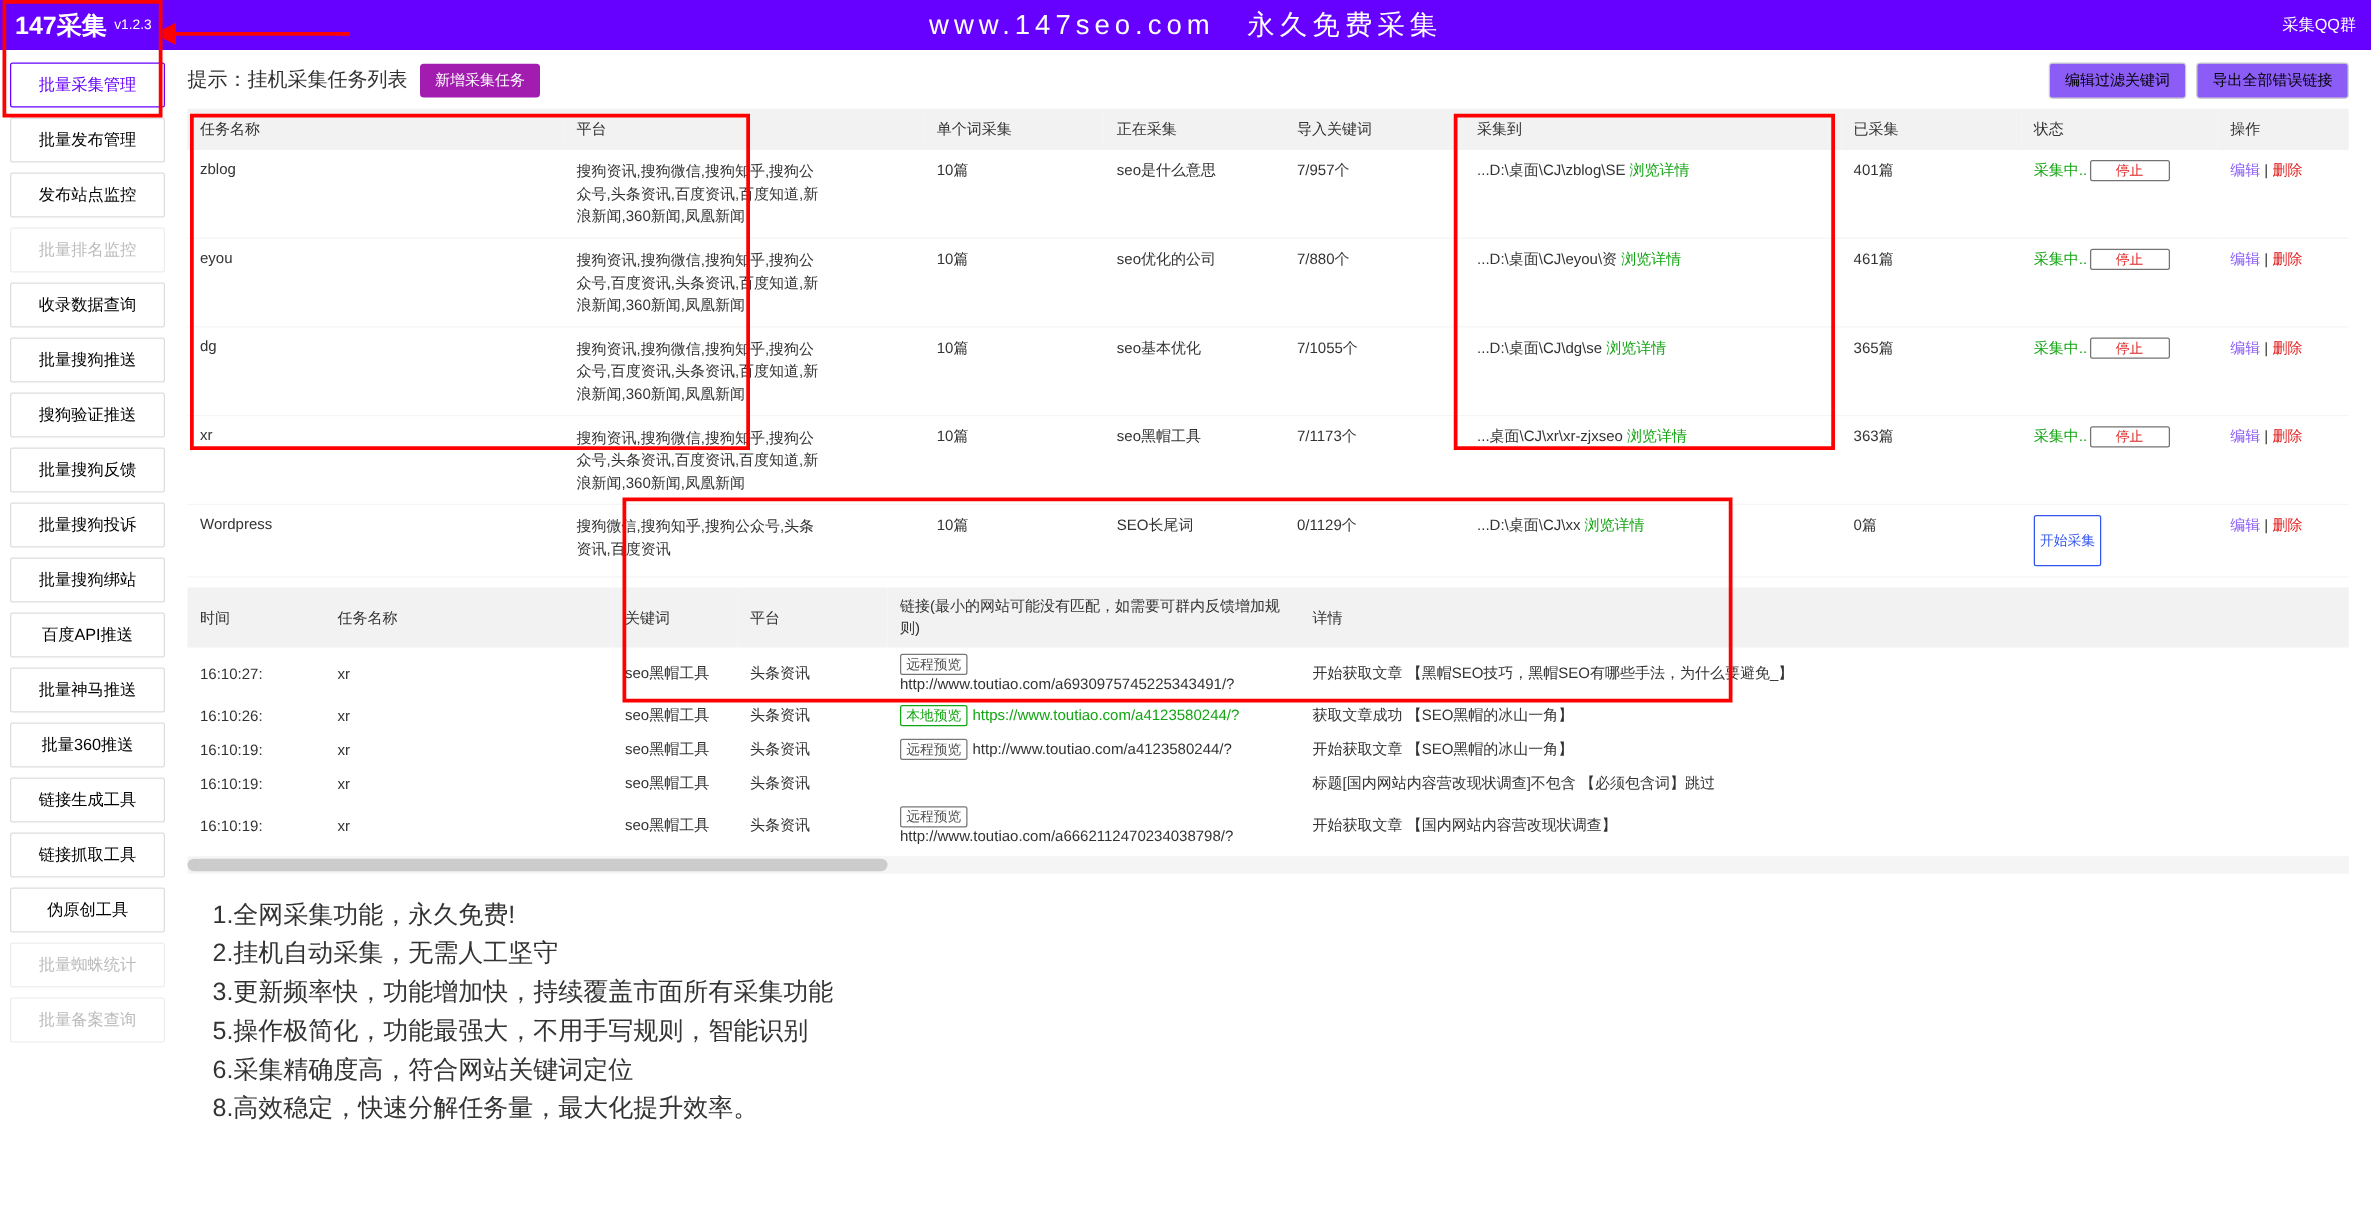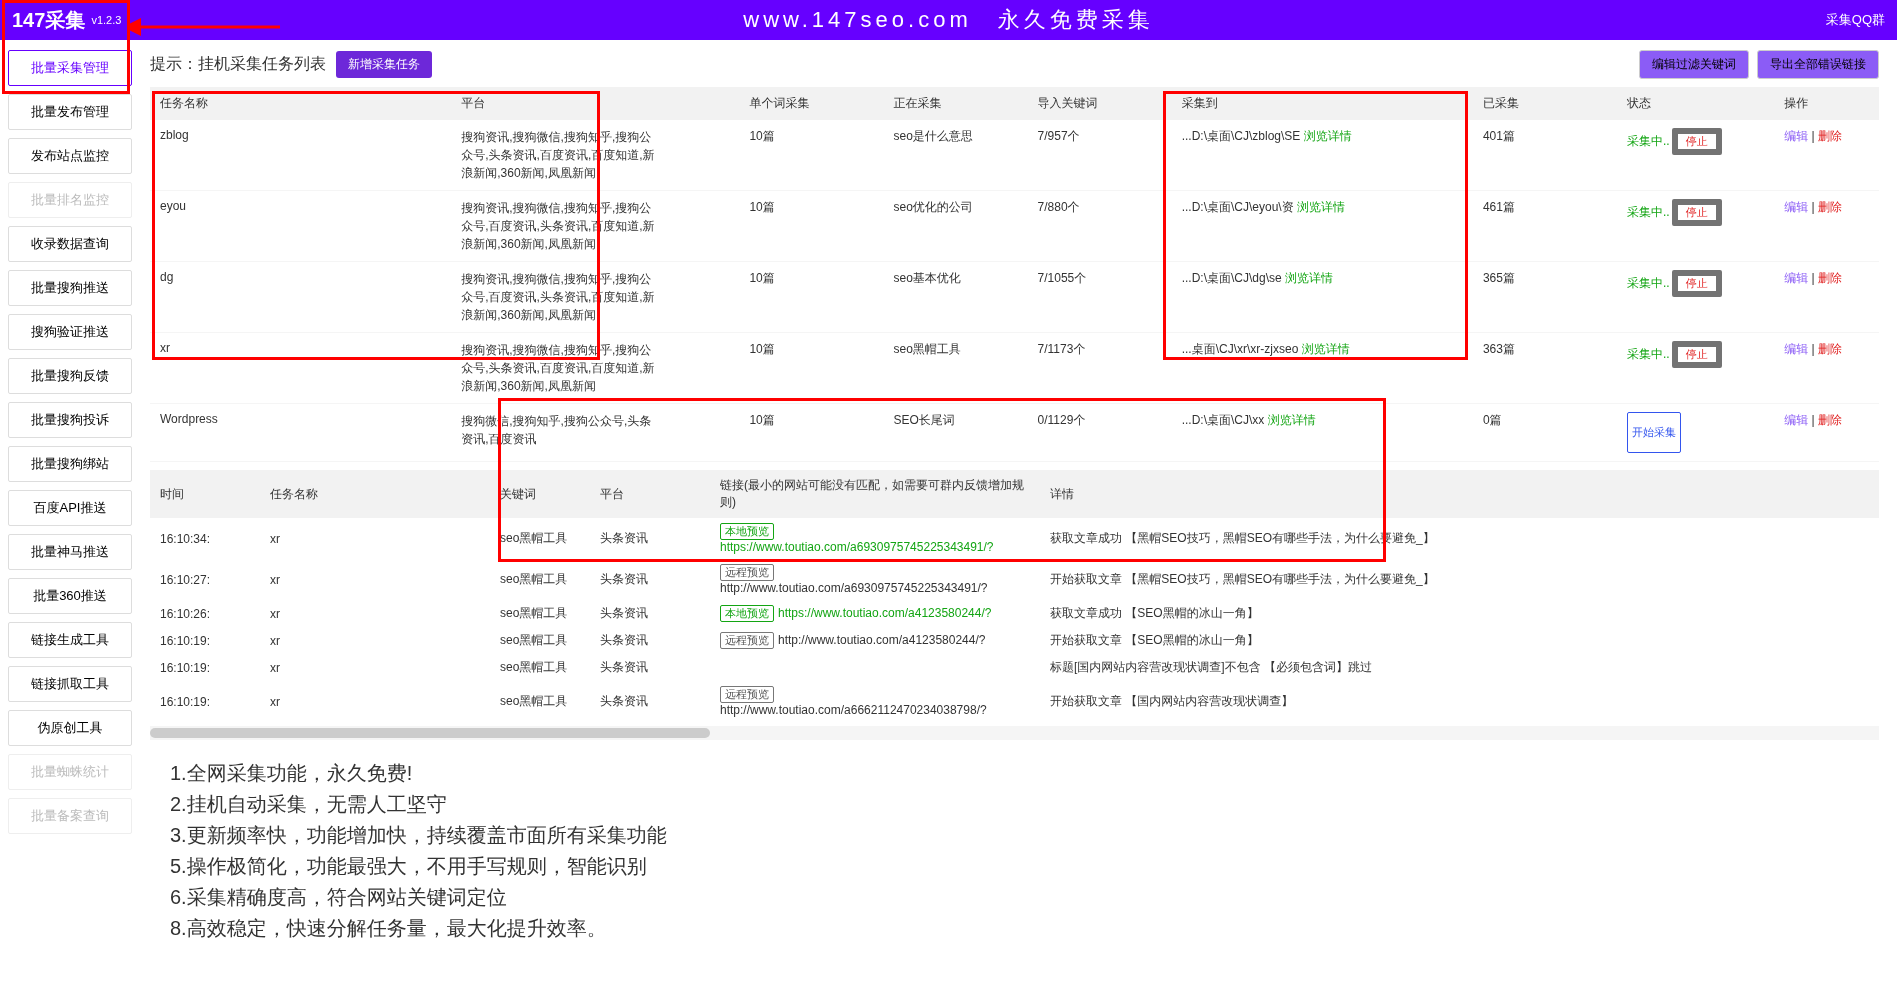--- a/index.html
+++ b/index.html
@@ -20,7 +20,7 @@
 .main { flex: 1; padding: 10px 18px 20px 10px; min-width: 0; }
 .pagehead { display: flex; align-items: center; margin-bottom: 8px; }
 .pagehead-title { font-size: 16px; color: #333; margin-right: 10px; }
-.btn-primary { background: #6d28d9; color: #fff; border: none; padding: 5px 12px; font-size: 12px; border-radius: 3px; cursor: pointer; }
+.btn-primary { background: #a21caf; color: #fff; border: none; padding: 5px 12px; font-size: 12px; border-radius: 3px; cursor: pointer; }
 .pagehead-actions { margin-left: auto; display: flex; gap: 8px; }
 .btn-light { background: #8b5cf6; border: 1px solid #ccc; padding: 5px 12px; font-size: 12px; border-radius: 3px; cursor: pointer; }
 

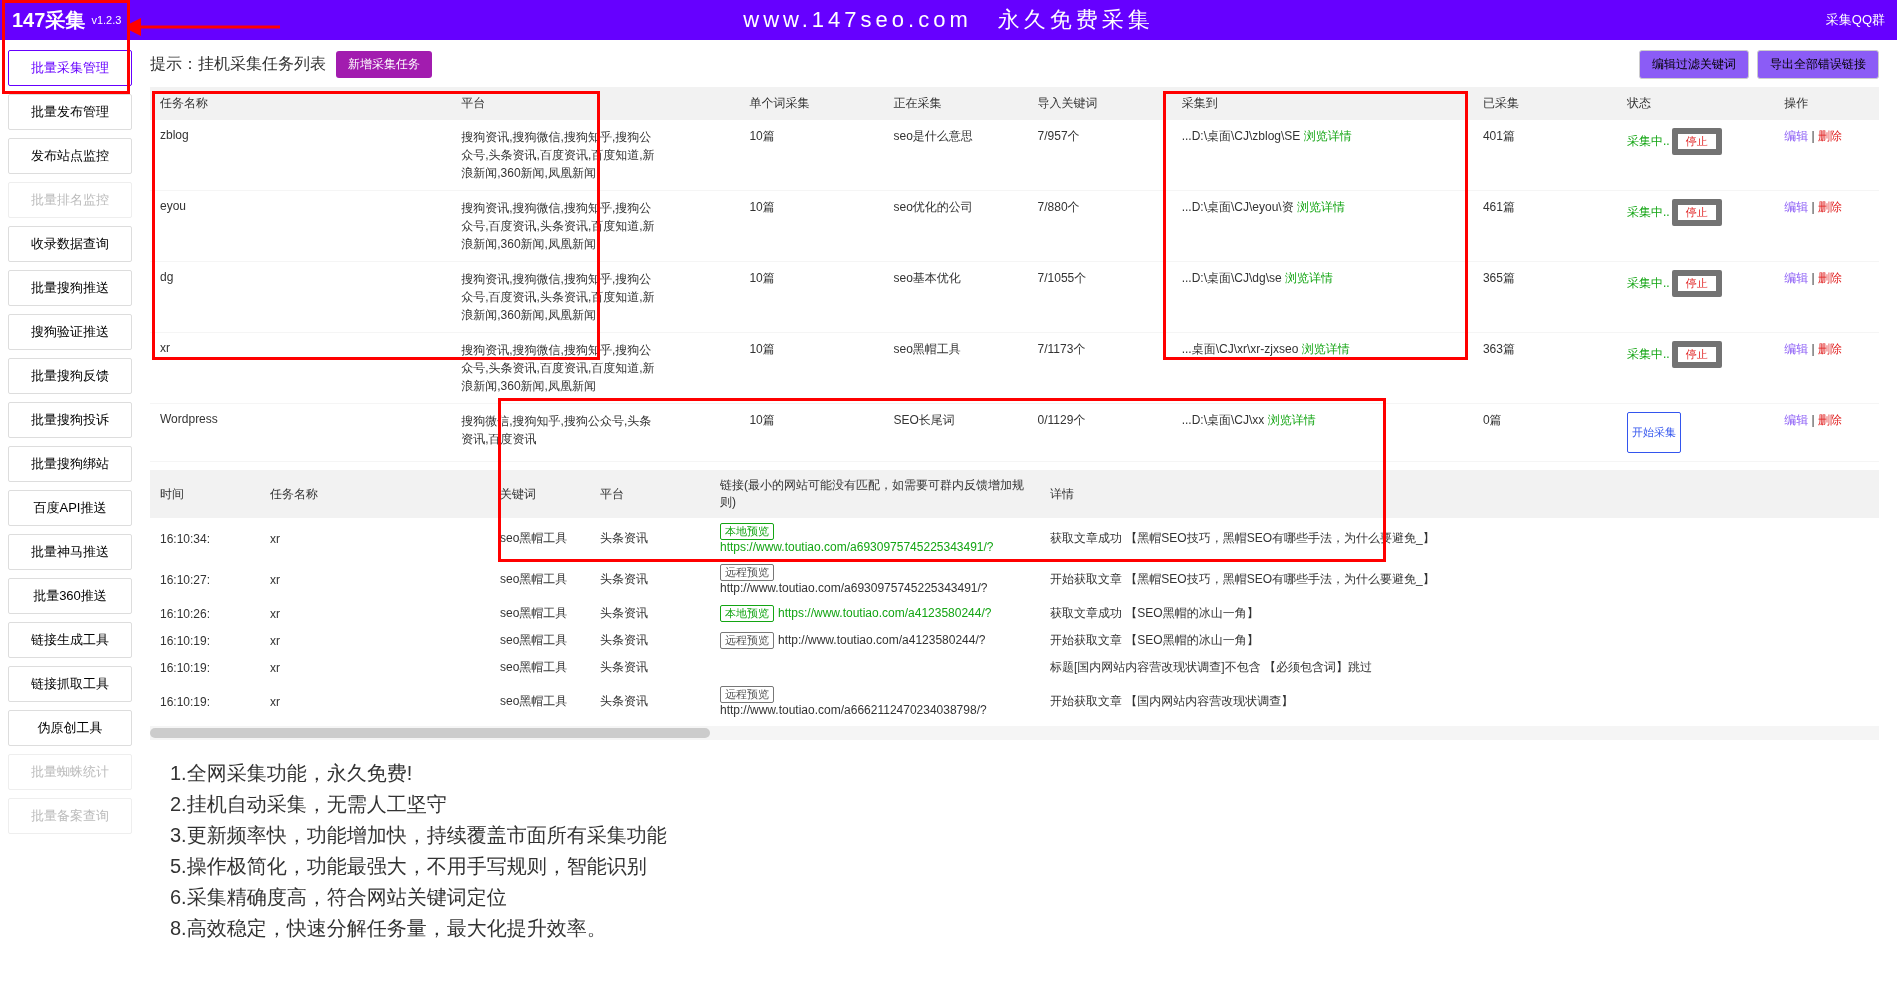--- a/index.html
+++ b/index.html
@@ -40,7 +40,7 @@
 .platform-text { word-break: break-all; line-height: 1.5; max-width: 200px; }
 .link-green { color: #13a513; cursor: pointer; }
 .tag-green { color: #13a513; }
-.tag-stop { display: inline-block; border: 6px solid #737373; color: #e02020; padding: 0 8px; font-size: 11px; margin-left: 2px; cursor: pointer; border-radius: 2px; }
+.tag-stop { display: inline-block; border: 1px solid #737373; color: #e02020; padding: 0 20px; font-size: 11px; margin-left: 2px; cursor: pointer; border-radius: 2px; }
 .tag-start { display: inline-block; border: 1px solid #3355ee; color: #3355ee; padding: 12px 4px; font-size: 11px; cursor: pointer; border-radius: 2px; }
 .link-blue { color: #8b5cf6; cursor: pointer; }
 .link-red { color: #e02020; cursor: pointer; }

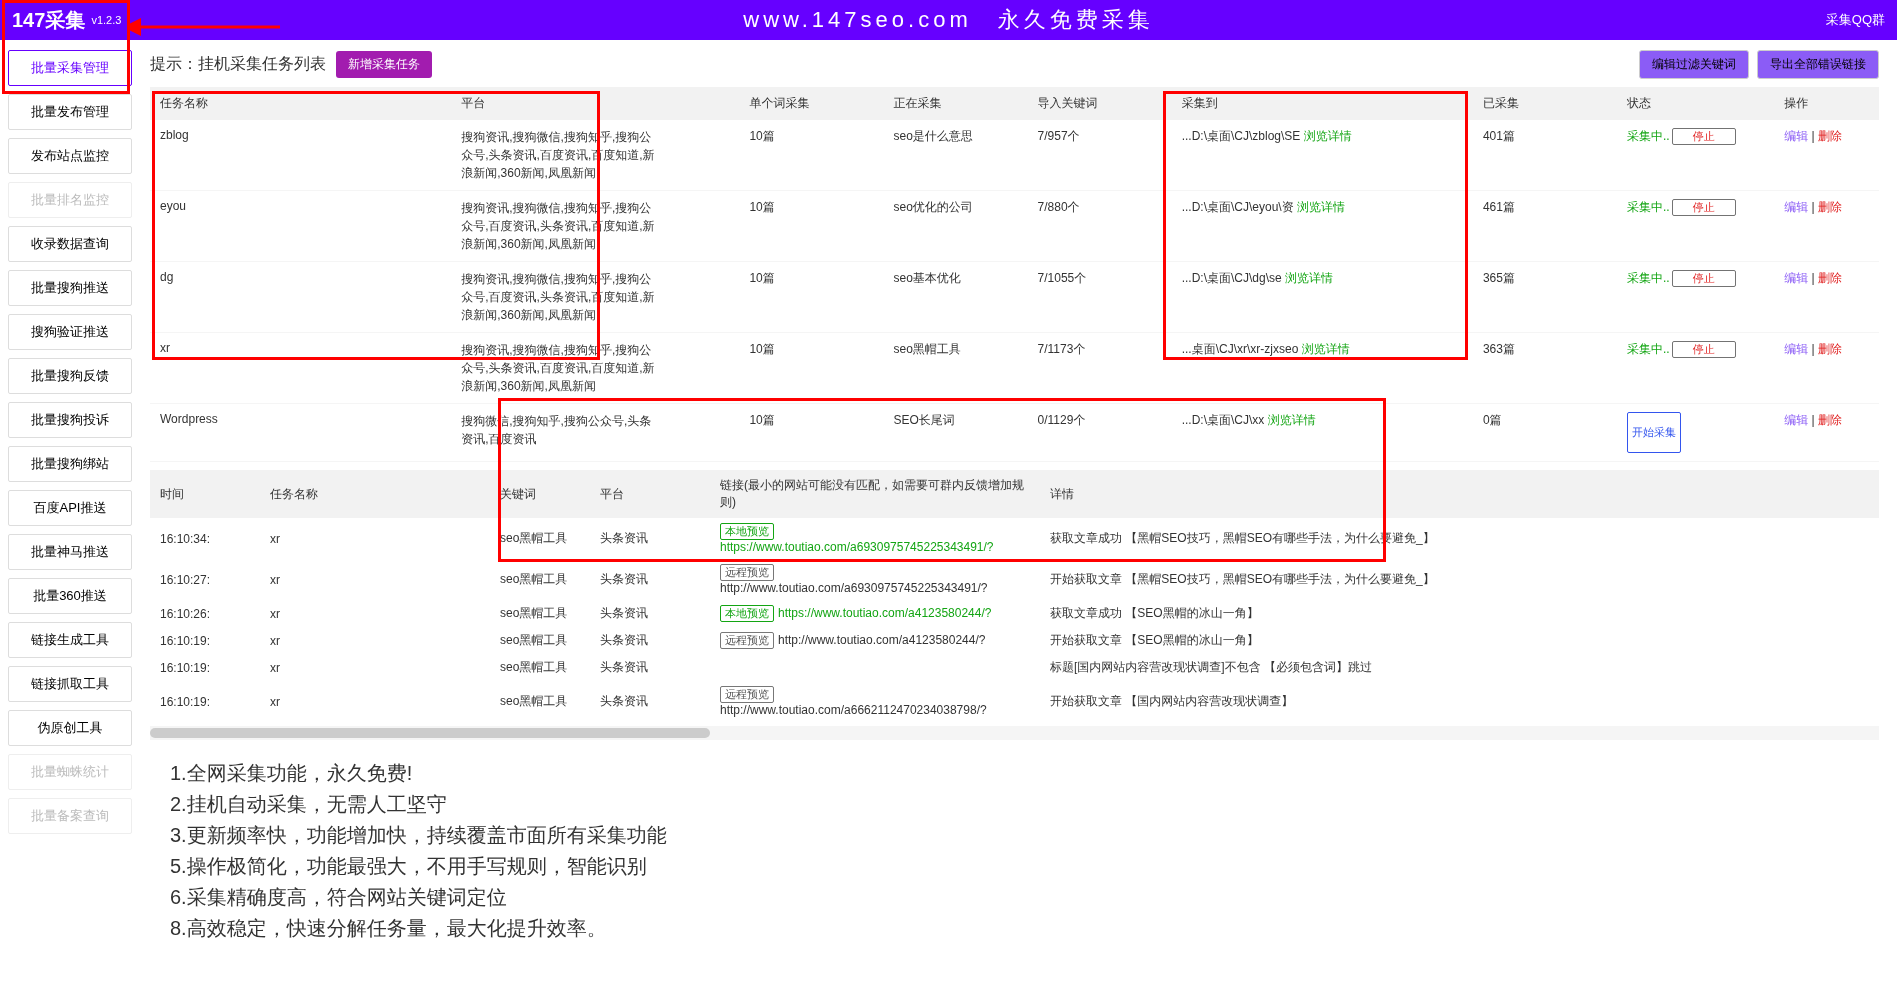--- a/index.html
+++ b/index.html
@@ -219,14 +219,6 @@
         </thead>
       <tbody id="log-b">
           <tr>
-            <td class="lcol-time">16:10:34:</td>
-            <td class="lcol-name">xr</td>
-            <td class="lcol-kw">seo黑帽工具</td>
-            <td class="lcol-pf">头条资讯</td>
-            <td class="lcol-link"><span class="badge-local">本地预览</span><span class="url-g">https://www.toutiao.com/a6930975745225343491/?</span></td>
-            <td class="lcol-detail">获取文章成功 【黑帽SEO技巧，黑帽SEO有哪些手法，为什么要避免_】</td>
-          </tr>
-          <tr>
             <td class="lcol-time">16:10:27:</td>
             <td class="lcol-name">xr</td>
             <td class="lcol-kw">seo黑帽工具</td>

